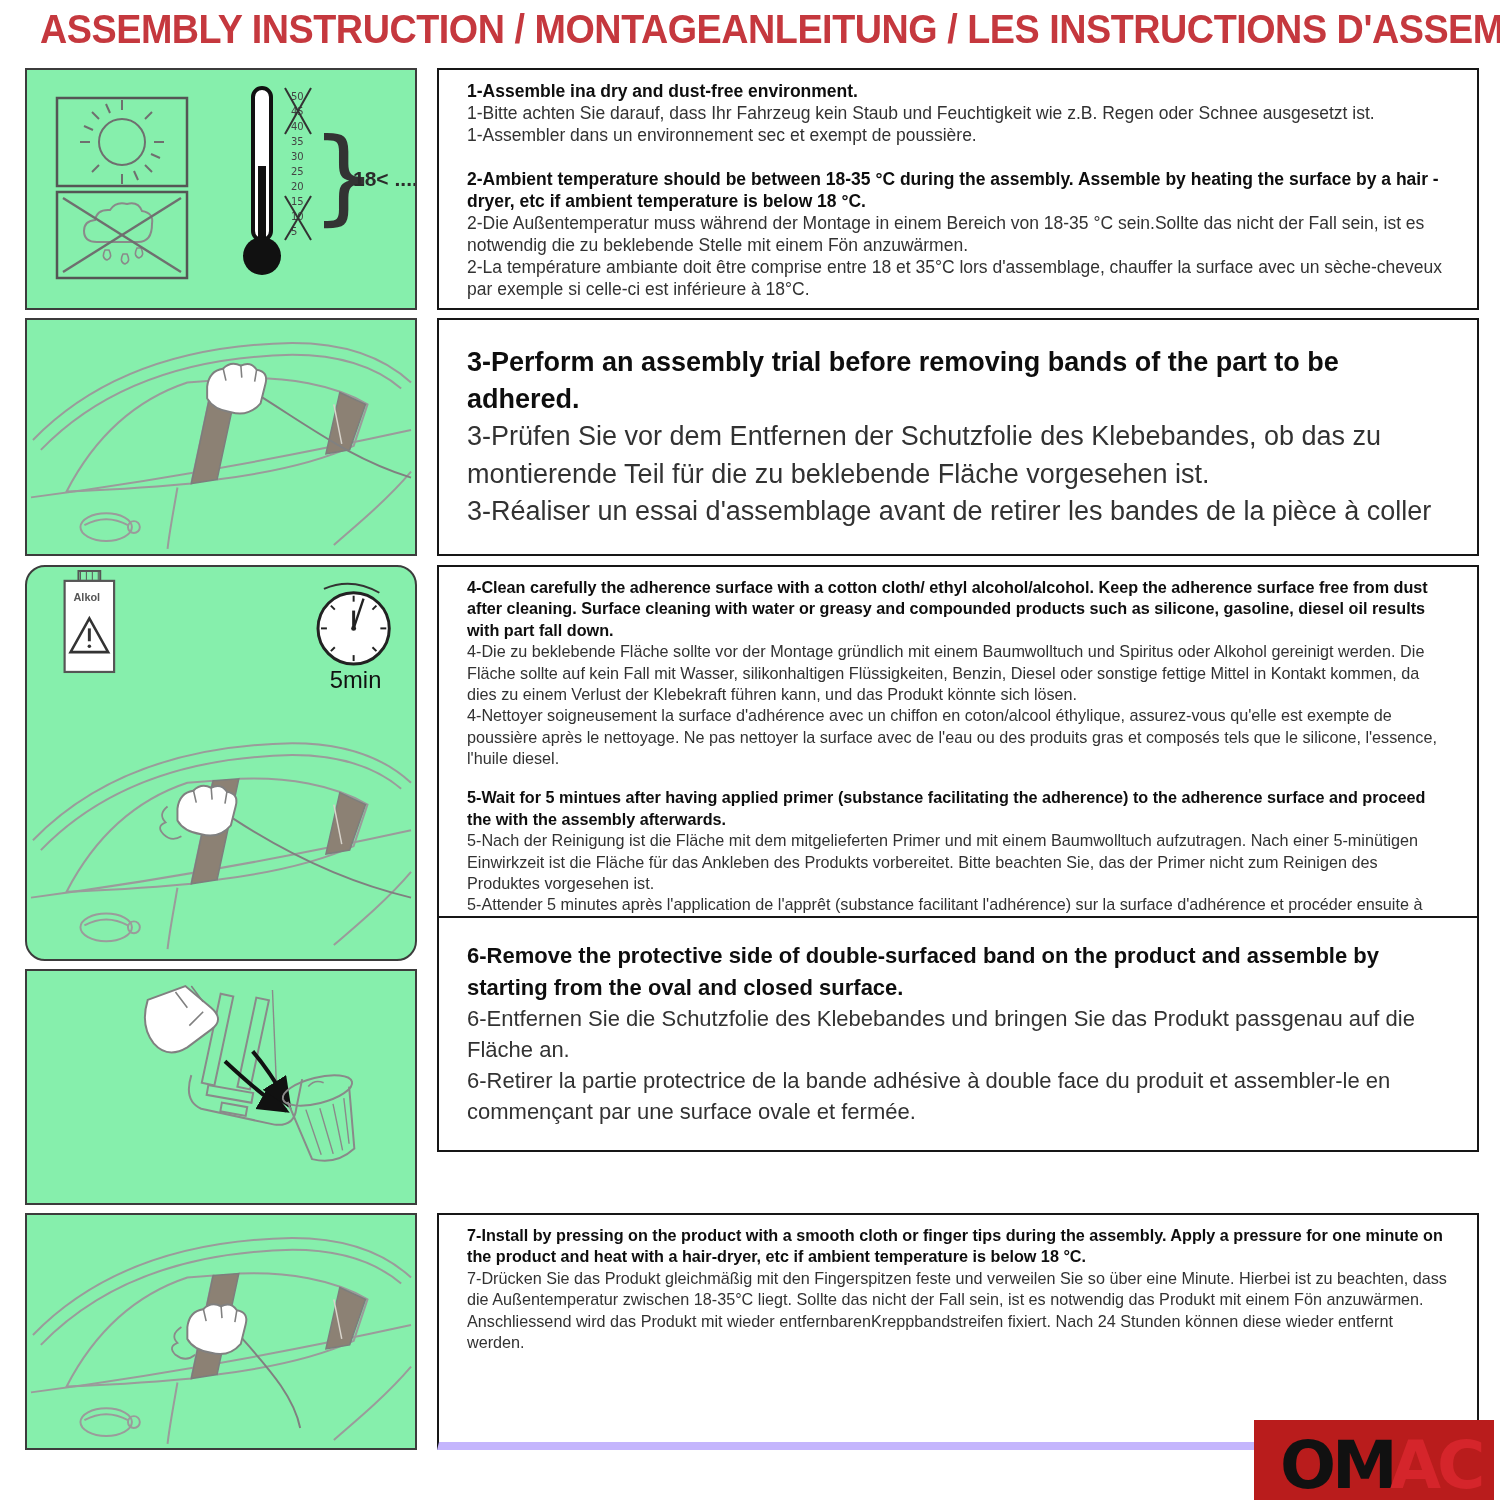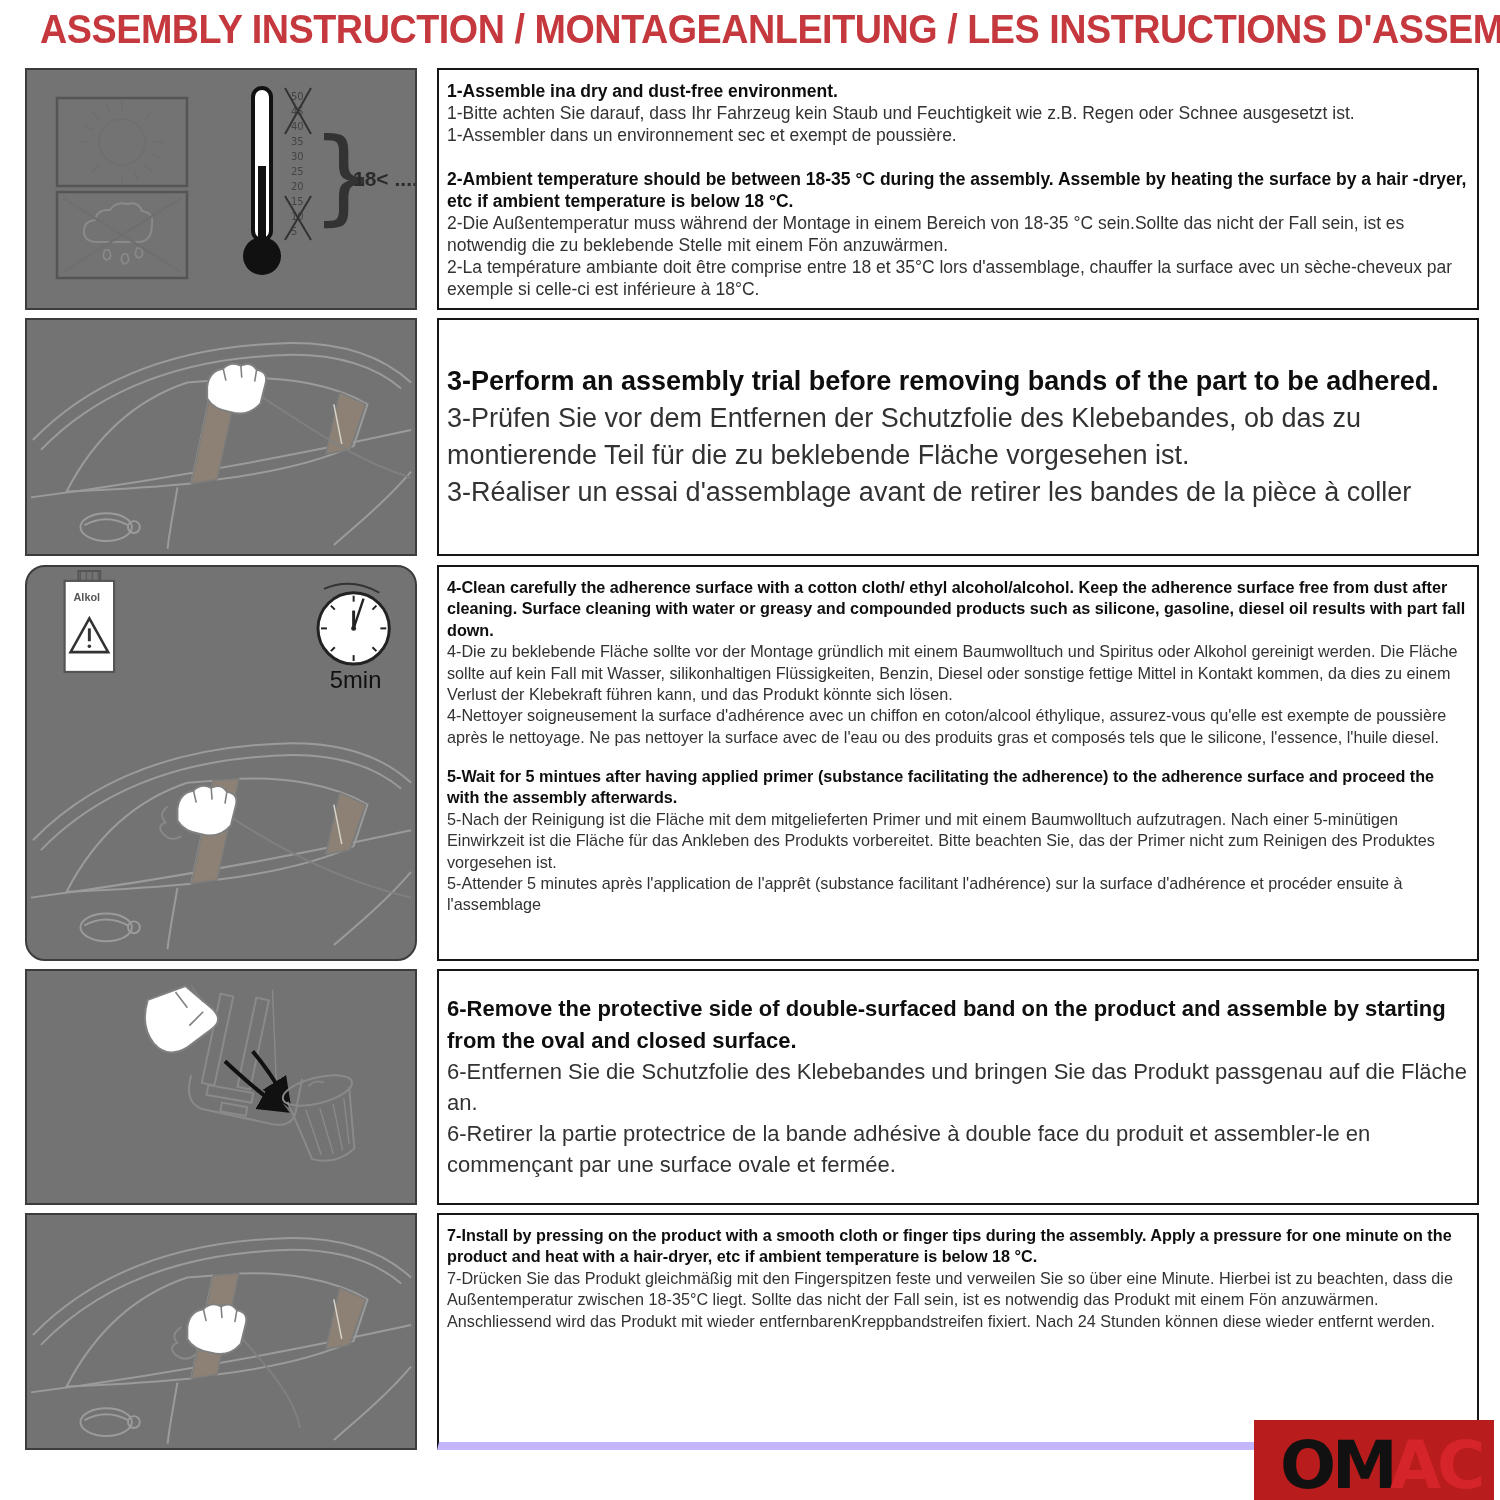--- a/index.html
+++ b/index.html
@@ -7,7 +7,7 @@
         font-family:"Liberation Sans","DejaVu Sans",sans-serif;}
   .title{position:absolute;left:40px;top:6px;font-size:41px;font-weight:bold;color:#c5383e;
          white-space:nowrap;transform:scaleX(.92);transform-origin:left top;letter-spacing:-.5px;}
-  .ibox{position:absolute;left:25px;width:392px;border:2px solid #3c3c3c;background:#737373;box-sizing:border-box;}
+  .ibox{position:absolute;left:25px;width:392px;border:2px solid #3c3c3c;background:#86efac;box-sizing:border-box;}
   .tbox{position:absolute;left:437px;width:1042px;border:2px solid #161616;background:#fff;box-sizing:border-box;
         padding:10px 8px;}
   .tbox p{margin:0;}

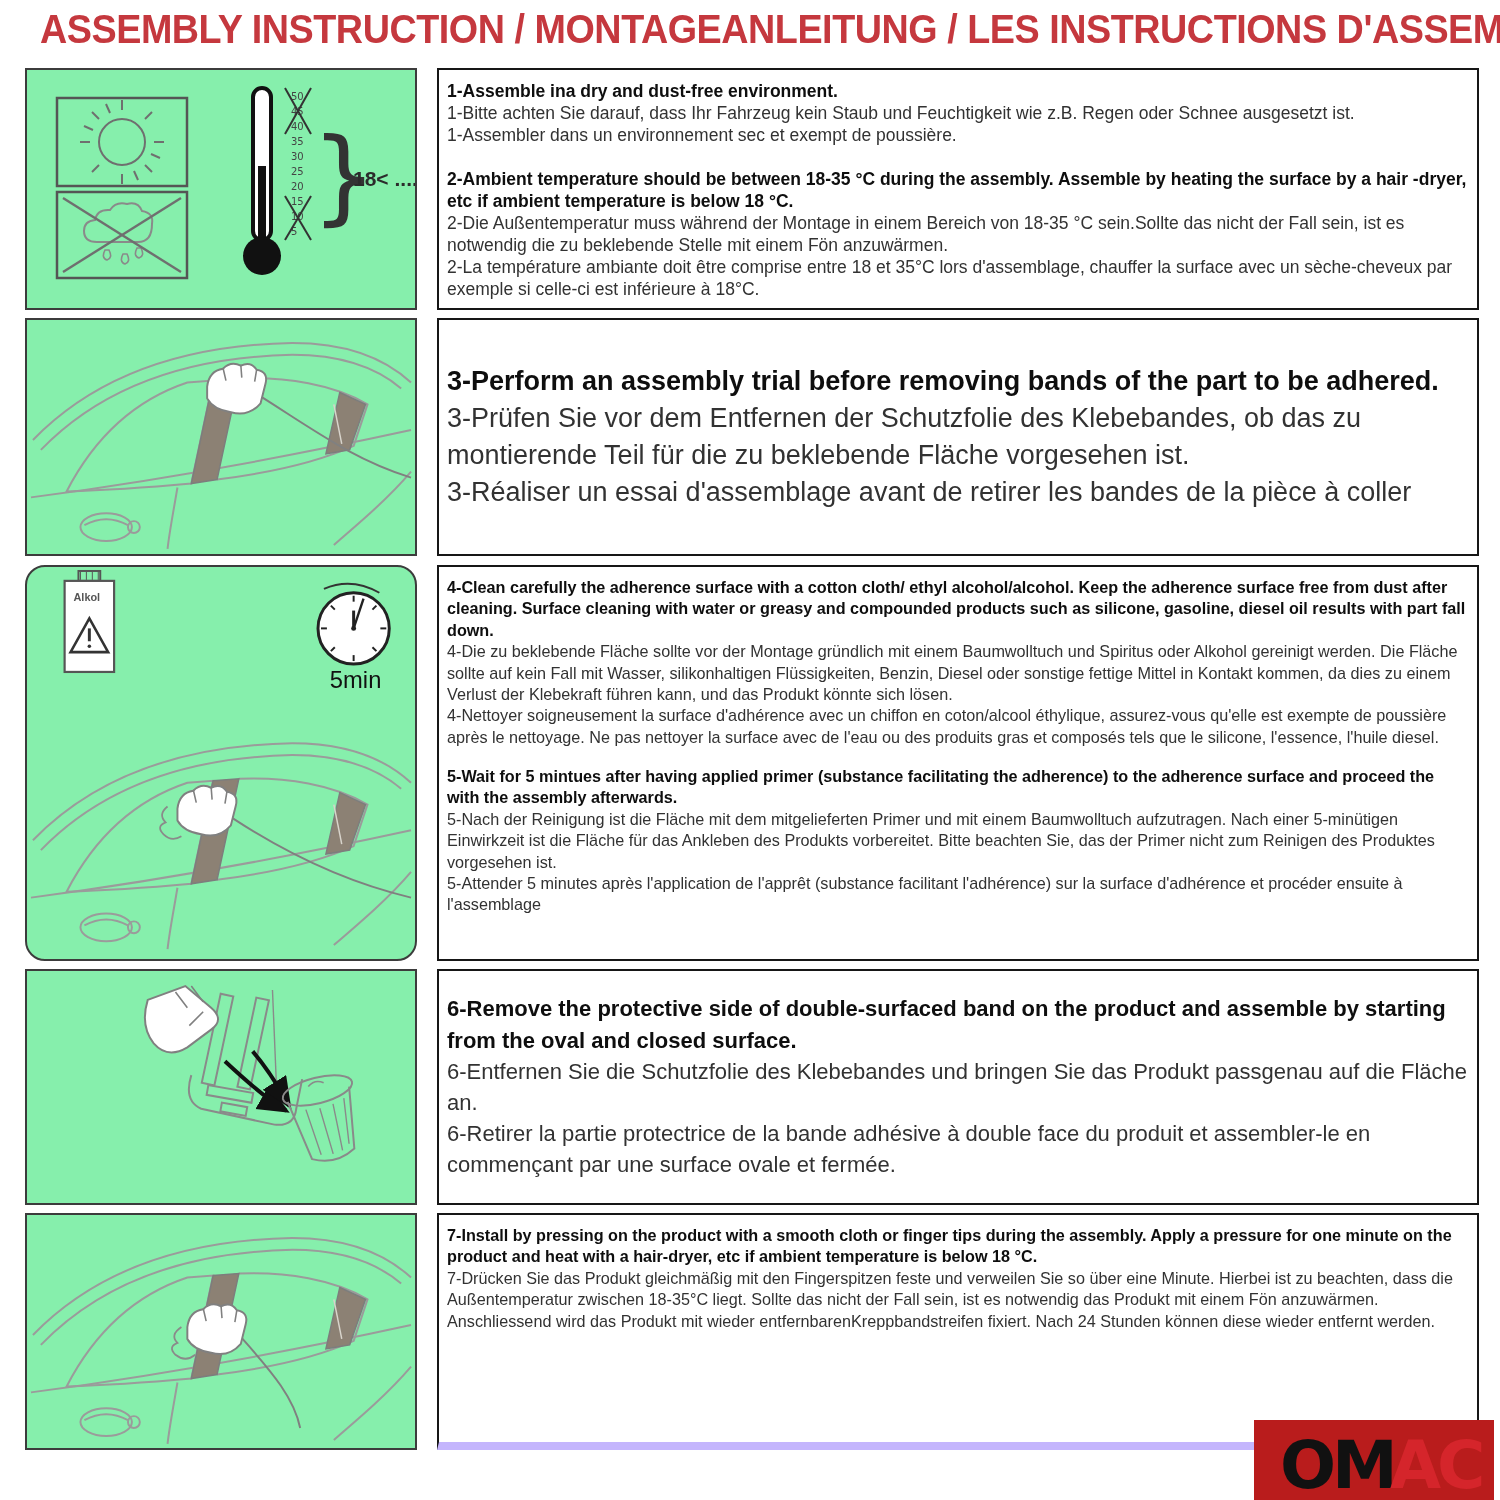--- a/index.html
+++ b/index.html
@@ -9,7 +9,7 @@
          white-space:nowrap;transform:scaleX(.92);transform-origin:left top;letter-spacing:-.5px;}
   .ibox{position:absolute;left:25px;width:392px;border:2px solid #3c3c3c;background:#86efac;box-sizing:border-box;}
   .tbox{position:absolute;left:437px;width:1042px;border:2px solid #161616;background:#fff;box-sizing:border-box;
-        padding:10px 8px;}
+        padding:10px 28px;}
   .tbox p{margin:0;}
   .tbox .b{font-weight:bold;color:#0e0e0e;}
   .tbox .r{font-weight:normal;color:#323232;}

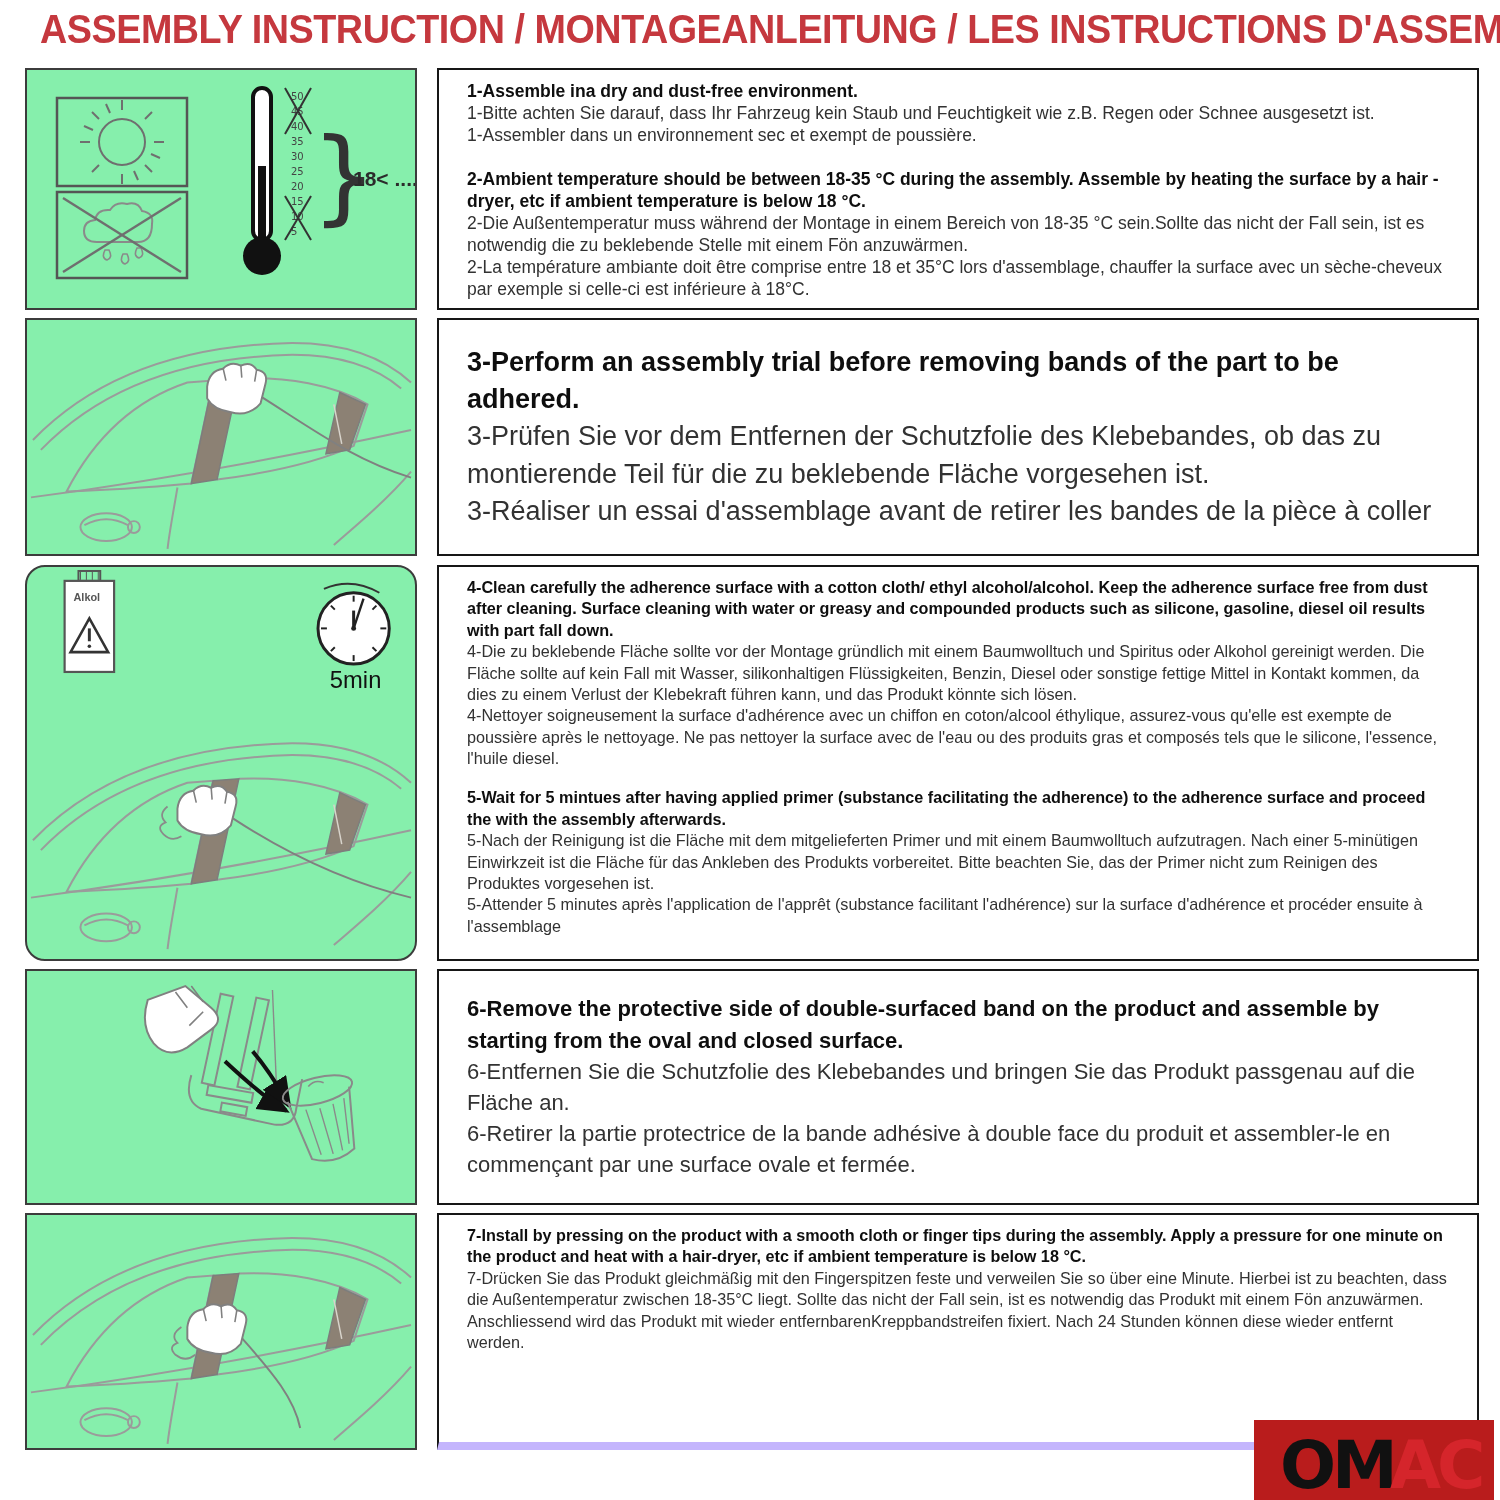--- a/index.html
+++ b/index.html
@@ -221,7 +221,7 @@
       </g>
     </svg>
   </div>
-  <div class="tbox big4" style="top:969px;height:236px;align-items:center;">
+  <div class="tbox big4" style="top:916px;height:236px;align-items:center;">
     <p class="b">6-Remove the protective side of double-surfaced band on the product and assemble by starting from the oval and closed surface.</p>
     <p class="r">6-Entfernen Sie die Schutzfolie des Klebebandes und bringen Sie das Produkt passgenau auf die Fläche an.</p>
     <p class="r">6-Retirer la partie protectrice de la bande adhésive à double face du produit et assembler-le en commençant par une surface ovale et fermée.</p>

